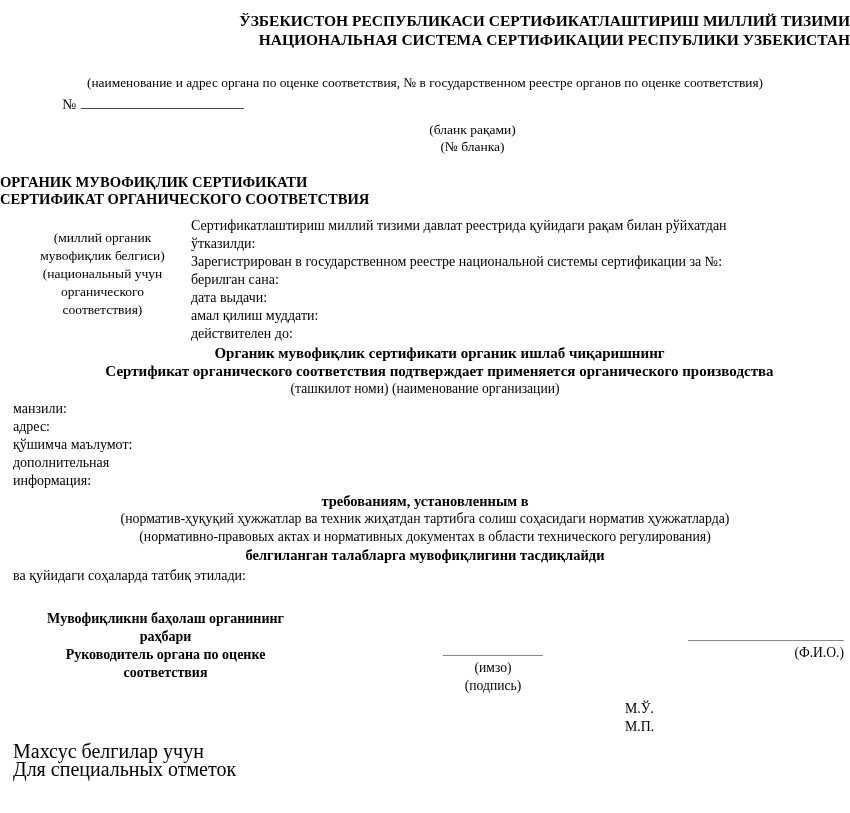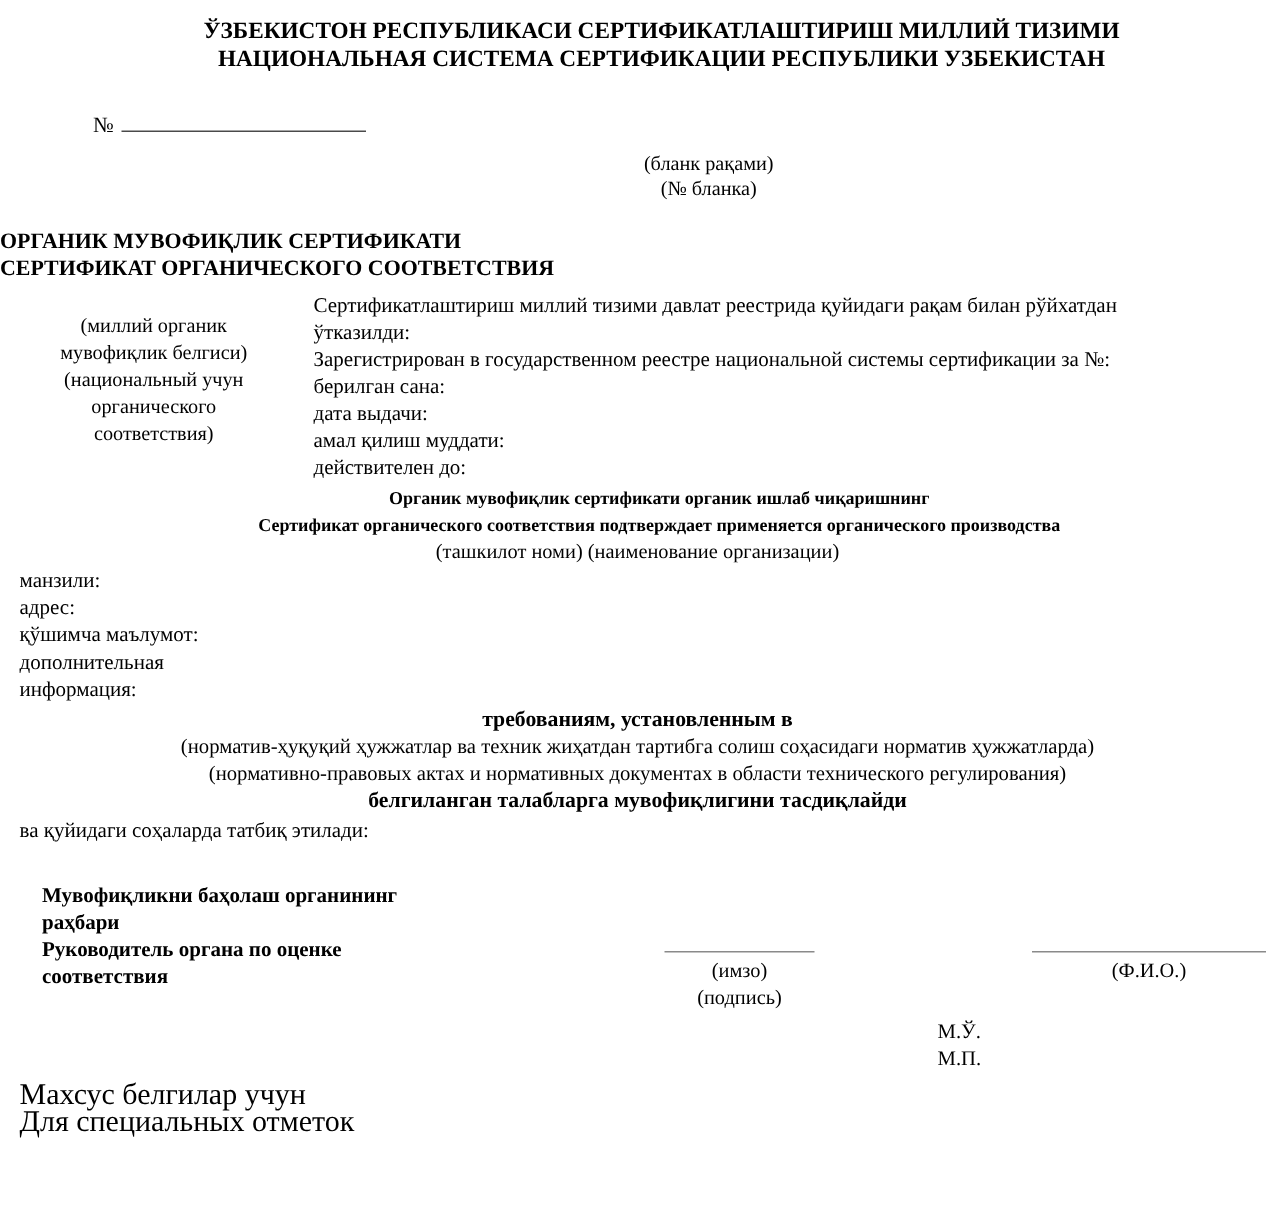--- a/index.html
+++ b/index.html
@@ -15,7 +15,7 @@
 
   .doc-header {
     padding-top: 11px;
-    text-align: center;
+    text-align: right;
     font-weight: bold;
     font-size: 15.5px;
     line-height: 19px;

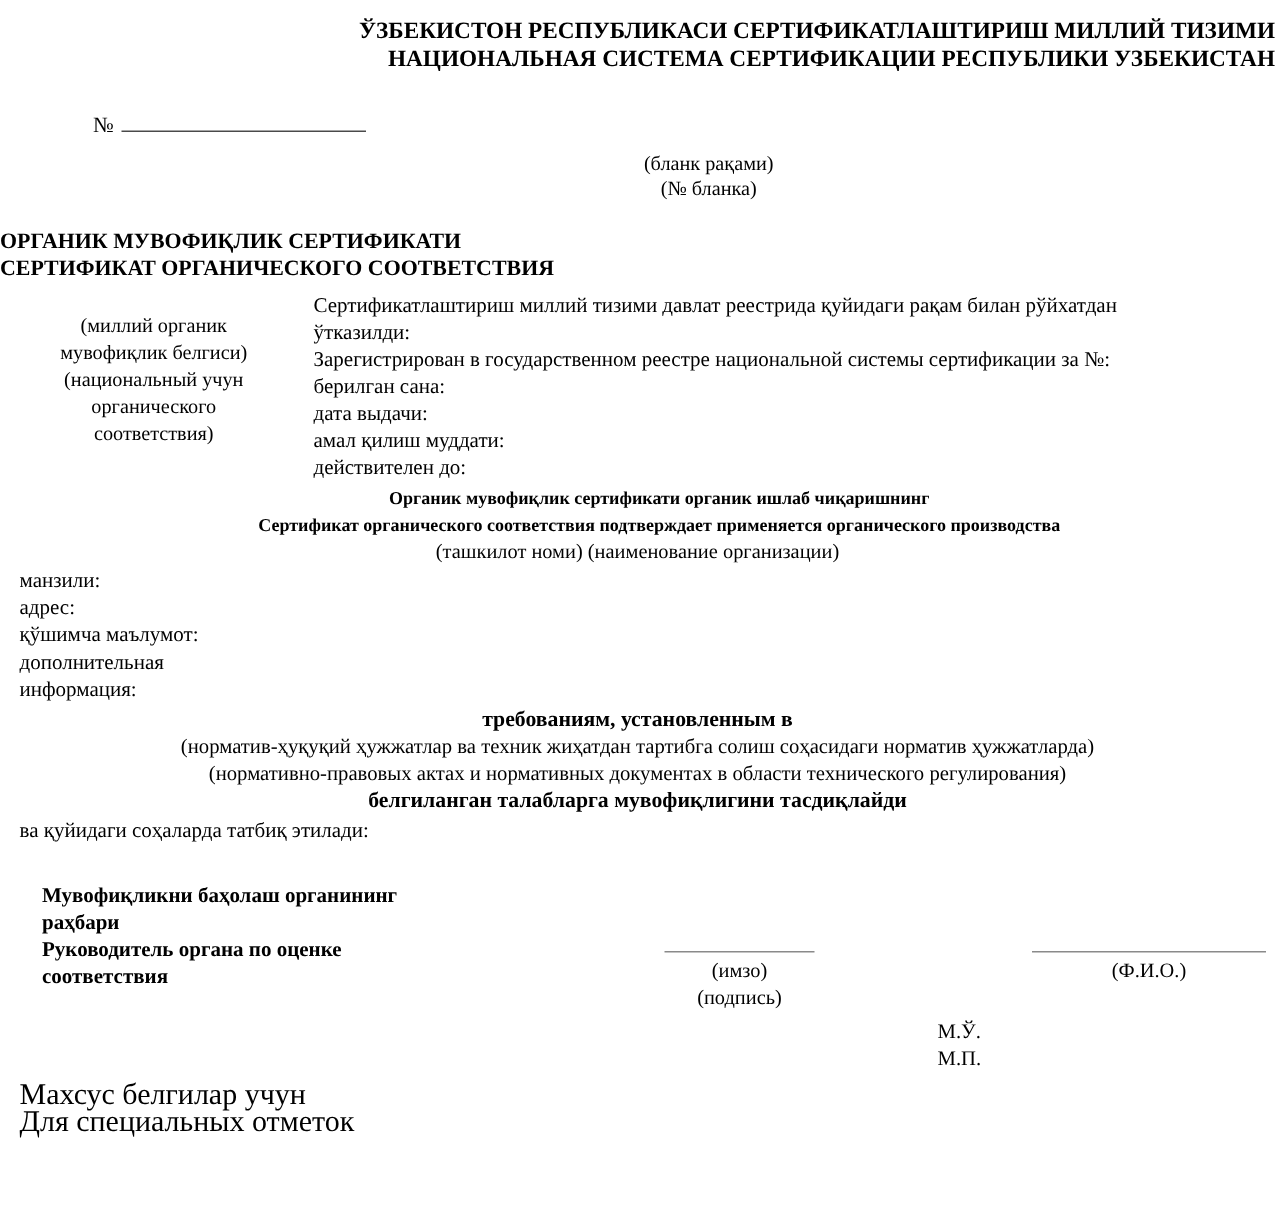--- a/index.html
+++ b/index.html
@@ -103,6 +103,7 @@
   </div>
 
   <div class="org-note">
+    <div>(наименование и адрес органа по оценке соответствия, № в государственном реестре органов по оценке соответствия)</div>
   </div>
 
   <div class="number-row">

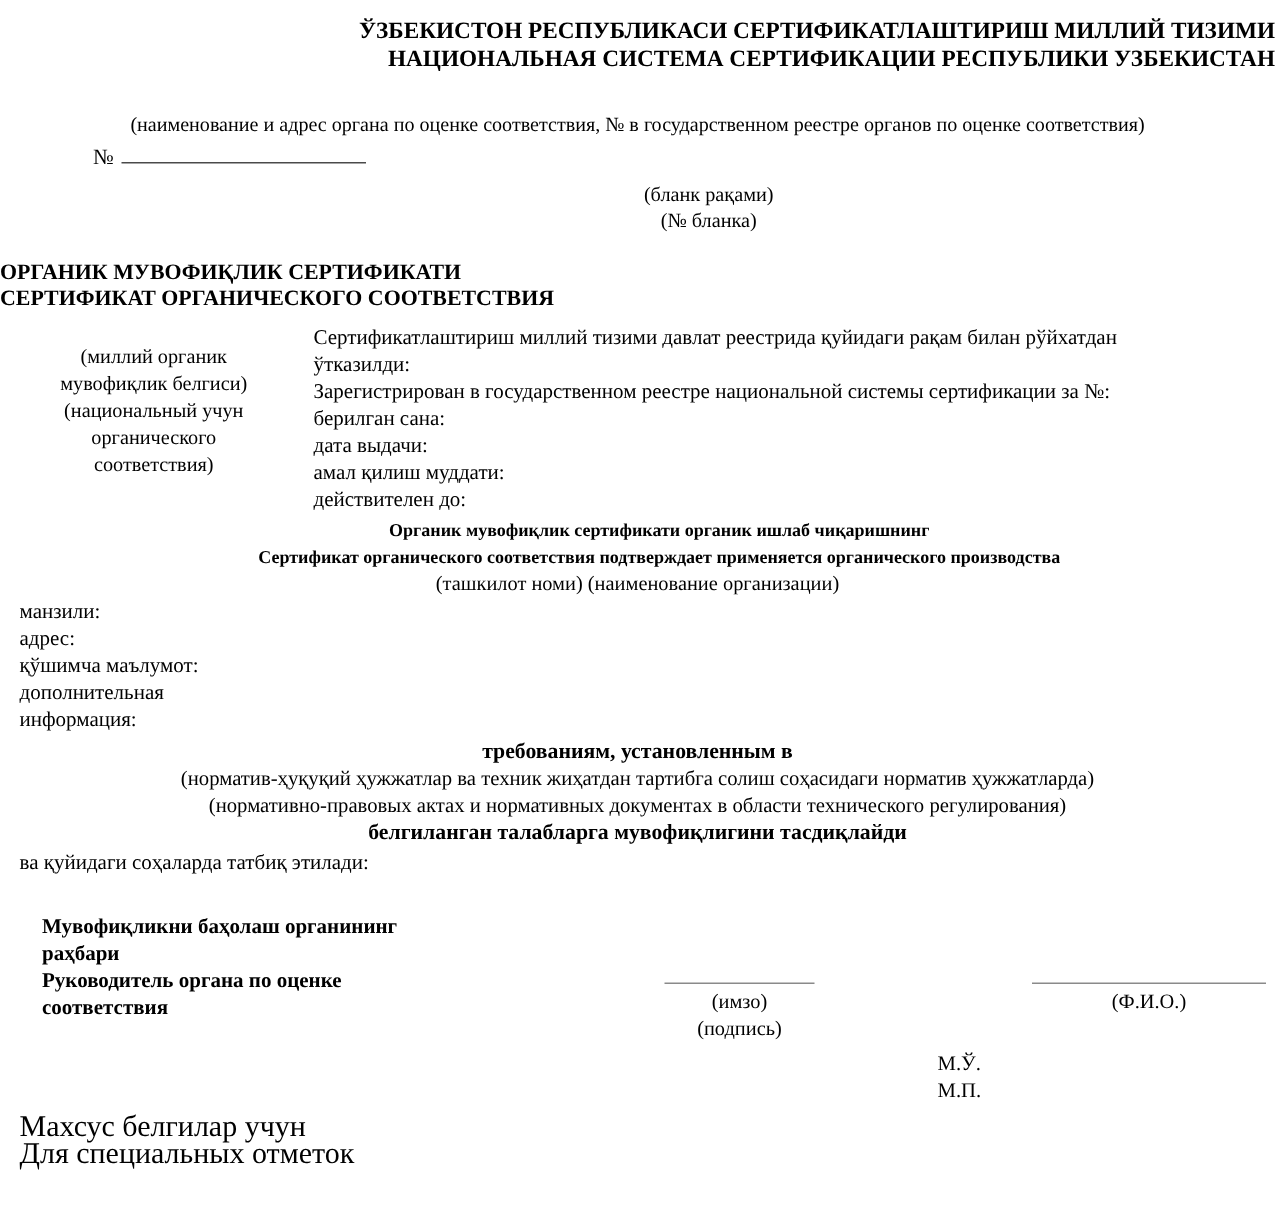--- a/index.html
+++ b/index.html
@@ -66,7 +66,7 @@
   }
   .reg-text {
     flex: 1;
-    margin-left: 19px;
+    margin-left: 1px;
     padding-right: 15px;
     font-size: 14px;
     line-height: 18px;

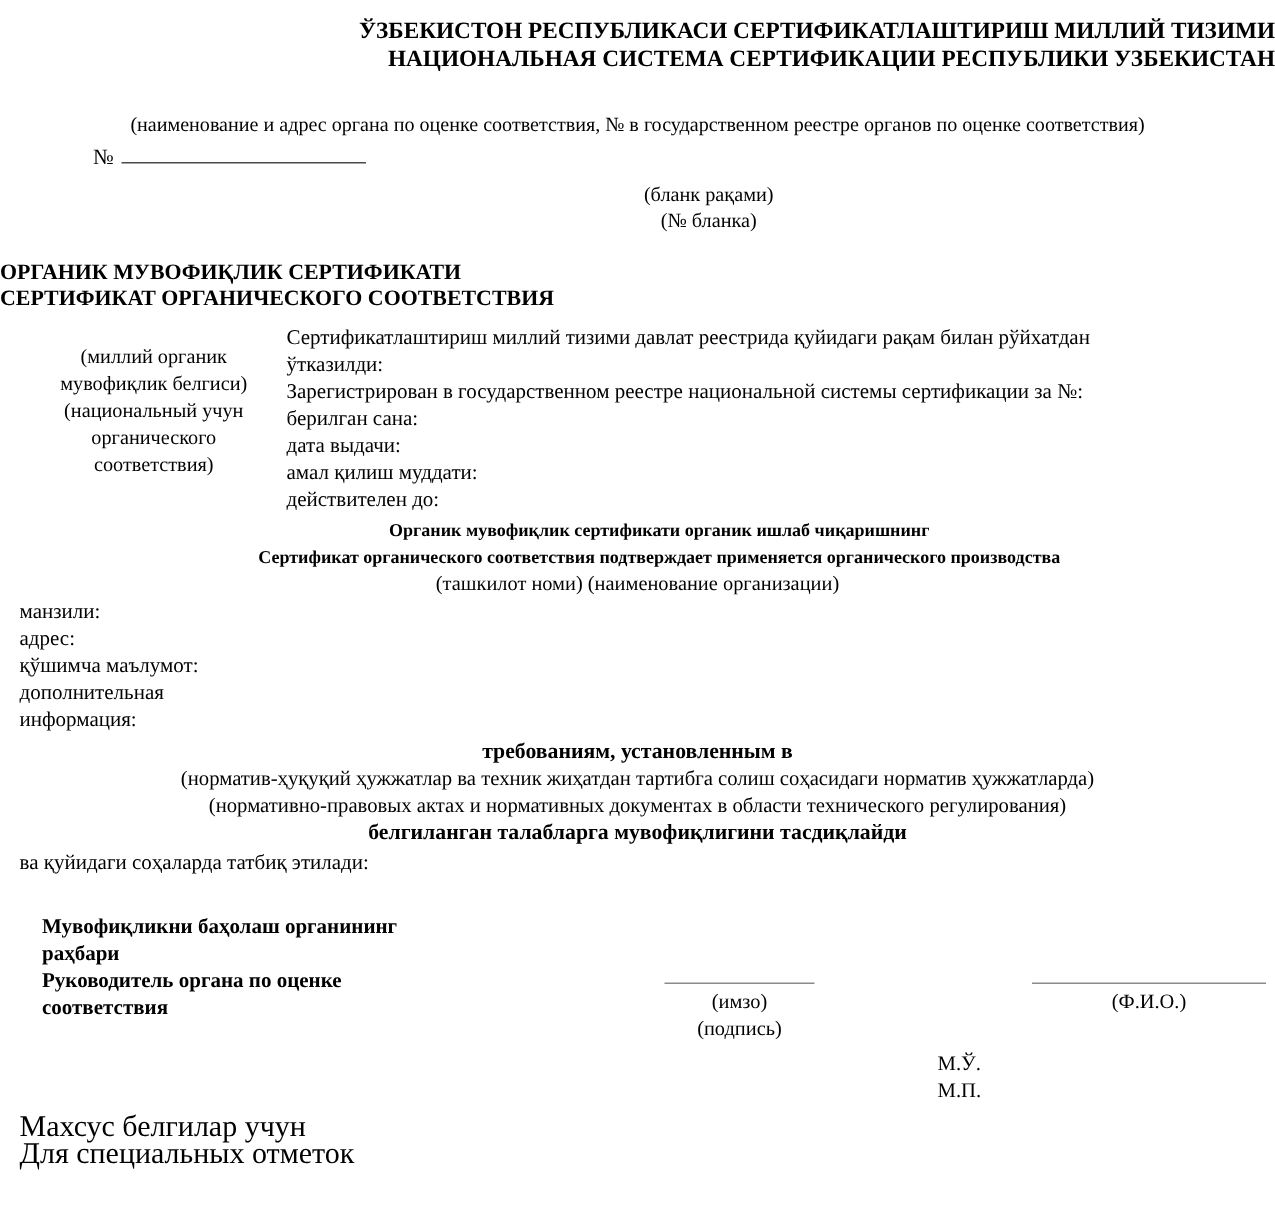--- a/index.html
+++ b/index.html
@@ -72,7 +72,7 @@
     line-height: 18px;
   }
   .confirm-section { text-align: center; margin-top: 1px; }
-  .confirm-section .bold-line { font-weight: bold; font-size: 12px; line-height: 18px; padding-left: 29px; }
+  .confirm-section .bold-line { font-weight: bold; font-size: 15px; line-height: 18px; padding-left: 29px; }
   .confirm-section .note-line { font-size: 13.6px; line-height: 18px; }
   .address-block { margin-left: 13px; margin-top: 2px; font-size: 14px; line-height: 18.2px; }
   .req-section { text-align: center; margin-top: 1px; font-size: 13.8px; line-height: 18px; }

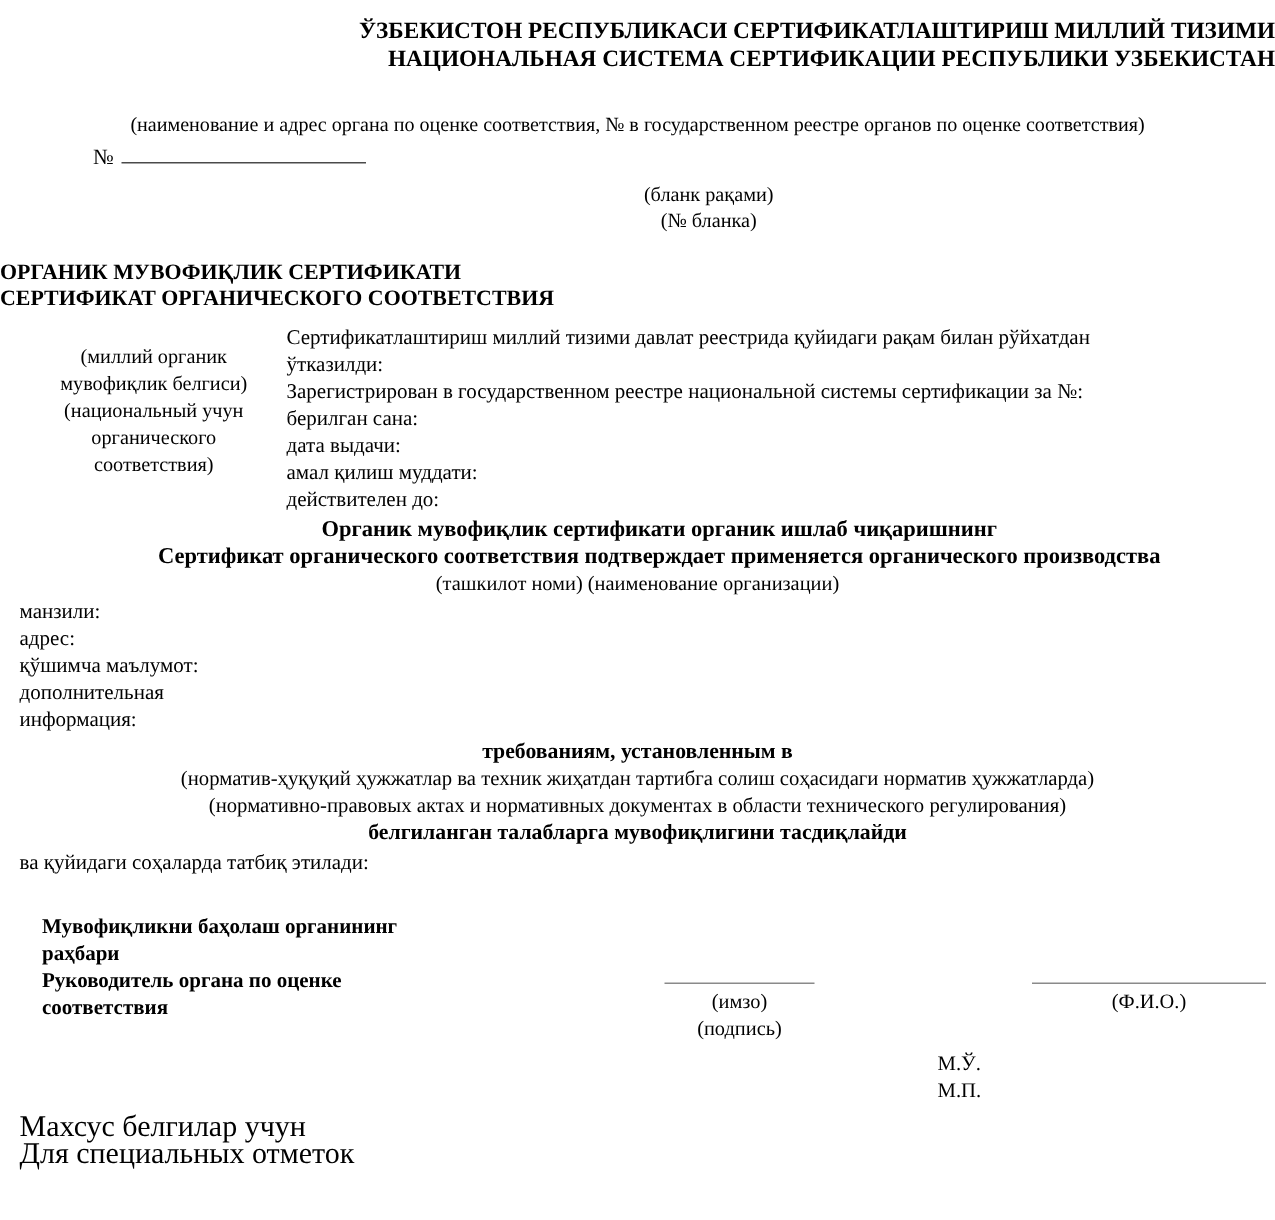--- a/index.html
+++ b/index.html
@@ -82,7 +82,7 @@
   .sig-section { position: relative; margin-top: 25px; height: 90px; }
   .sig-head {
     position: absolute; left: 28px; top: 0; width: 275px;
-    font-weight: bold;
+    text-align: center; font-weight: bold;
     font-size: 14px; line-height: 18px;
   }
   .sig-center { position: absolute; left: 443px; top: 45px; width: 100px; text-align: center; font-size: 13.6px; line-height: 18px; }

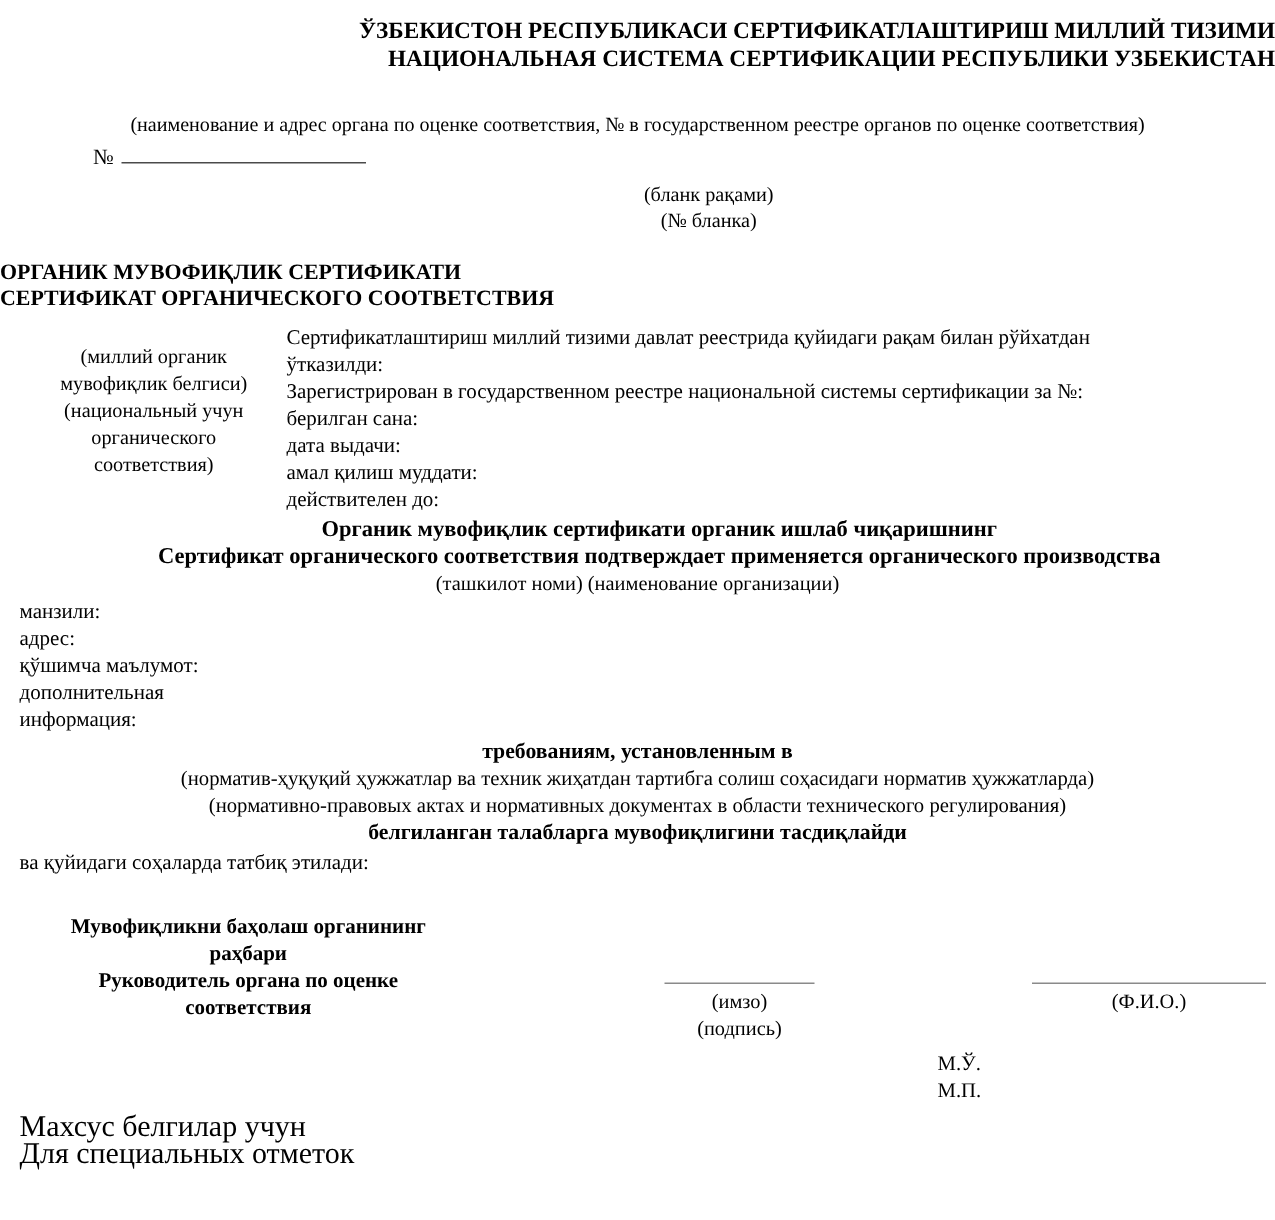--- a/index.html
+++ b/index.html
@@ -86,7 +86,7 @@
     font-size: 14px; line-height: 18px;
   }
   .sig-center { position: absolute; left: 443px; top: 45px; width: 100px; text-align: center; font-size: 13.6px; line-height: 18px; }
-  .sig-right  { position: absolute; left: 688px; top: 45px; width: 156px; text-align: center; font-size: 13.6px; line-height: 18px; }
+  .sig-right  { position: absolute; left: 688px; top: 30px; width: 156px; text-align: right; font-size: 13.6px; line-height: 18px; }
   .sig-line { height: 0; border-top: 1.6px solid #8a8a8a; margin-bottom: 3px; }
 
   .stamp-block { margin-left: 625px; font-size: 13.8px; line-height: 18px; }

